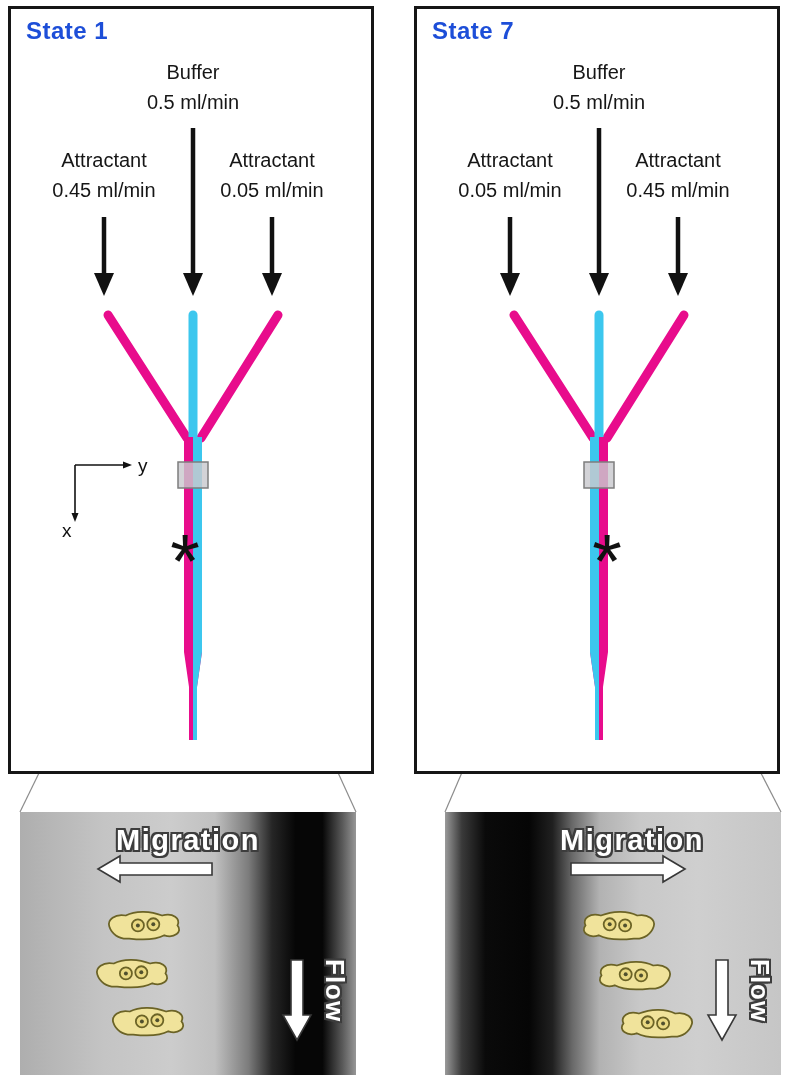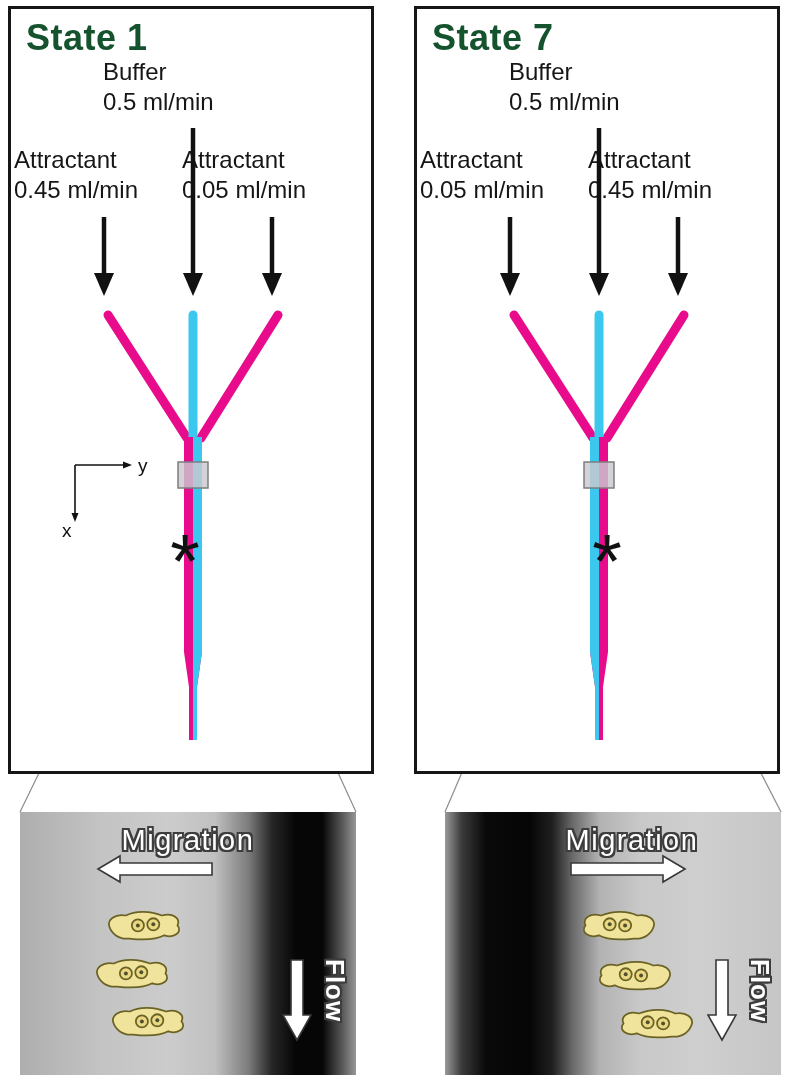--- a/index.html
+++ b/index.html
@@ -11,7 +11,7 @@
   #panel1{left:8px}
   #panel2{left:414px}
   .device{position:absolute;left:0;top:0;width:360px;height:762px}
-  .panel-title{position:absolute;left:15px;top:8px;font-size:36px;font-weight:700;color:#14532d;letter-spacing:.5px}
+  .panel-title{position:absolute;left:15px;top:8px;font-size:24px;font-weight:700;color:#1d4ed8;letter-spacing:.5px}
   .lbl{position:absolute;text-align:left;font-size:24px;line-height:30px;color:#161616}
   .lbl.buffer{left:92px;top:48px;width:180px}
   .lbl.inlet-left{left:3px;top:136px;width:180px}

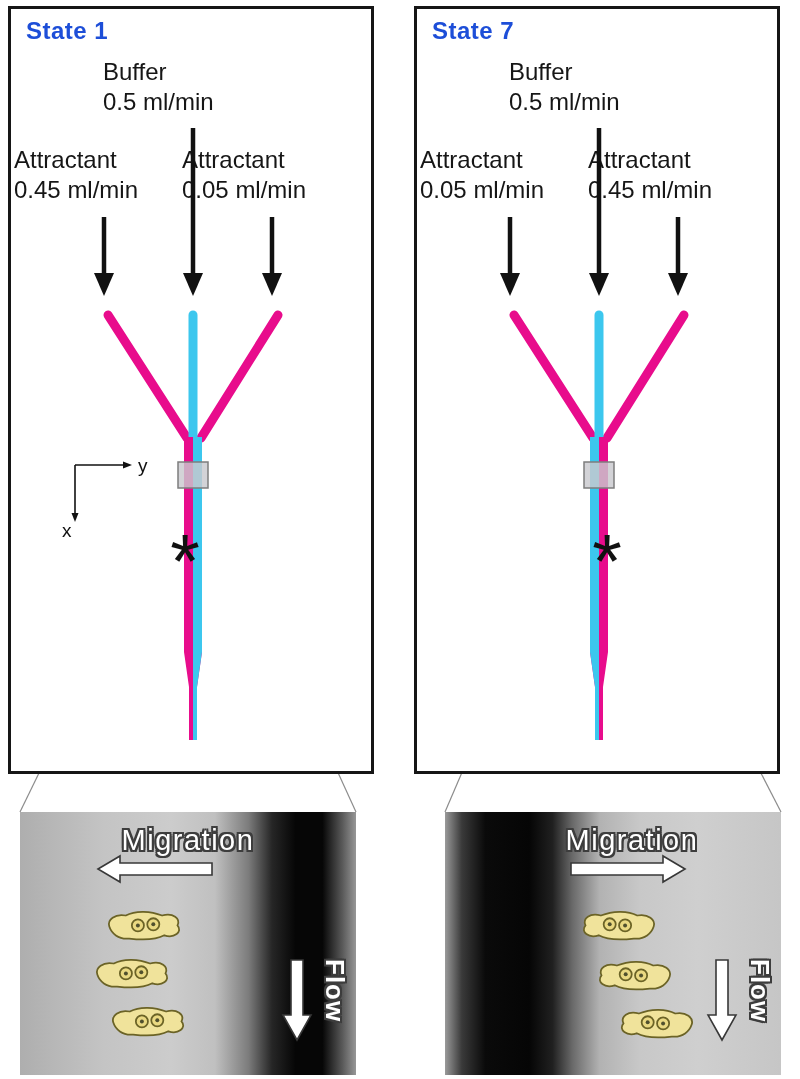--- a/index.html
+++ b/index.html
@@ -12,7 +12,7 @@
   #panel2{left:414px}
   .device{position:absolute;left:0;top:0;width:360px;height:762px}
   .panel-title{position:absolute;left:15px;top:8px;font-size:24px;font-weight:700;color:#1d4ed8;letter-spacing:.5px}
-  .lbl{position:absolute;text-align:left;font-size:24px;line-height:30px;color:#161616}
+  .lbl{position:absolute;text-align:center;font-size:20px;line-height:30px;color:#161616}
   .lbl.buffer{left:92px;top:48px;width:180px}
   .lbl.inlet-left{left:3px;top:136px;width:180px}
   .lbl.inlet-right{left:171px;top:136px;width:180px}

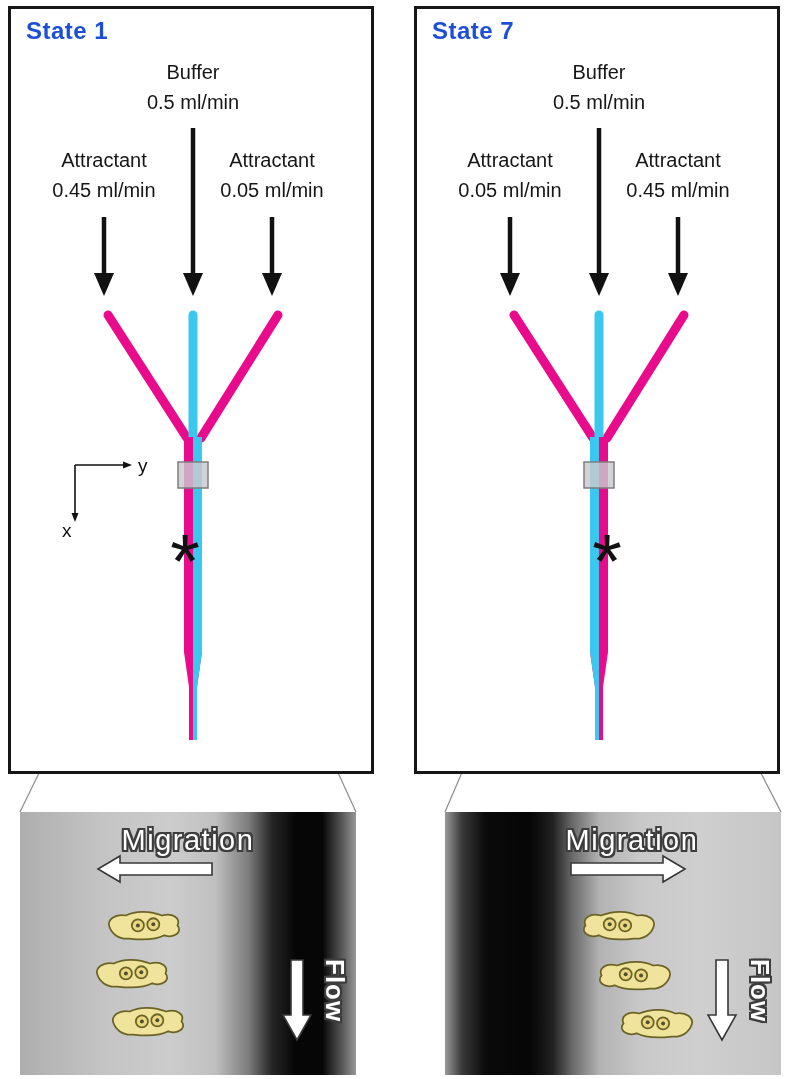--- a/index.html
+++ b/index.html
@@ -21,7 +21,7 @@
   #micro2{left:445px;background:linear-gradient(90deg,#9a9a9a 0%,#3a3a3a 5%,#0a0a0a 12%,#050505 25%,#202020 32%,#6a6a6a 38%,#b2b2b2 46%,#c8c8c8 58%,#cfcfcf 75%,#c6c6c6 100%)}
   .mg-svg{position:absolute;left:0;top:0;width:336px;height:263px}
   .outlined{color:#fff;text-shadow:-2px -2px 0 #3d3d3d,2px -2px 0 #3d3d3d,-2px 2px 0 #3d3d3d,2px 2px 0 #3d3d3d,-2px 0 0 #3d3d3d,2px 0 0 #3d3d3d,0 -2px 0 #3d3d3d,0 2px 0 #3d3d3d}
-  .migration{position:absolute;top:12px;left:0;right:0;text-align:center;font-size:29px;font-weight:400;letter-spacing:1.5px}
+  .migration{position:absolute;top:12px;left:0;right:0;text-align:center;font-size:29px;font-weight:700;letter-spacing:1.5px}
   #micro2 .migration{left:38px}
   .flow{position:absolute;top:147px;right:6px;writing-mode:vertical-rl;font-size:26px;font-weight:700;letter-spacing:1px}
   .white-arrow{fill:#ffffff;stroke:#383838;stroke-width:1.6;stroke-linejoin:miter}

